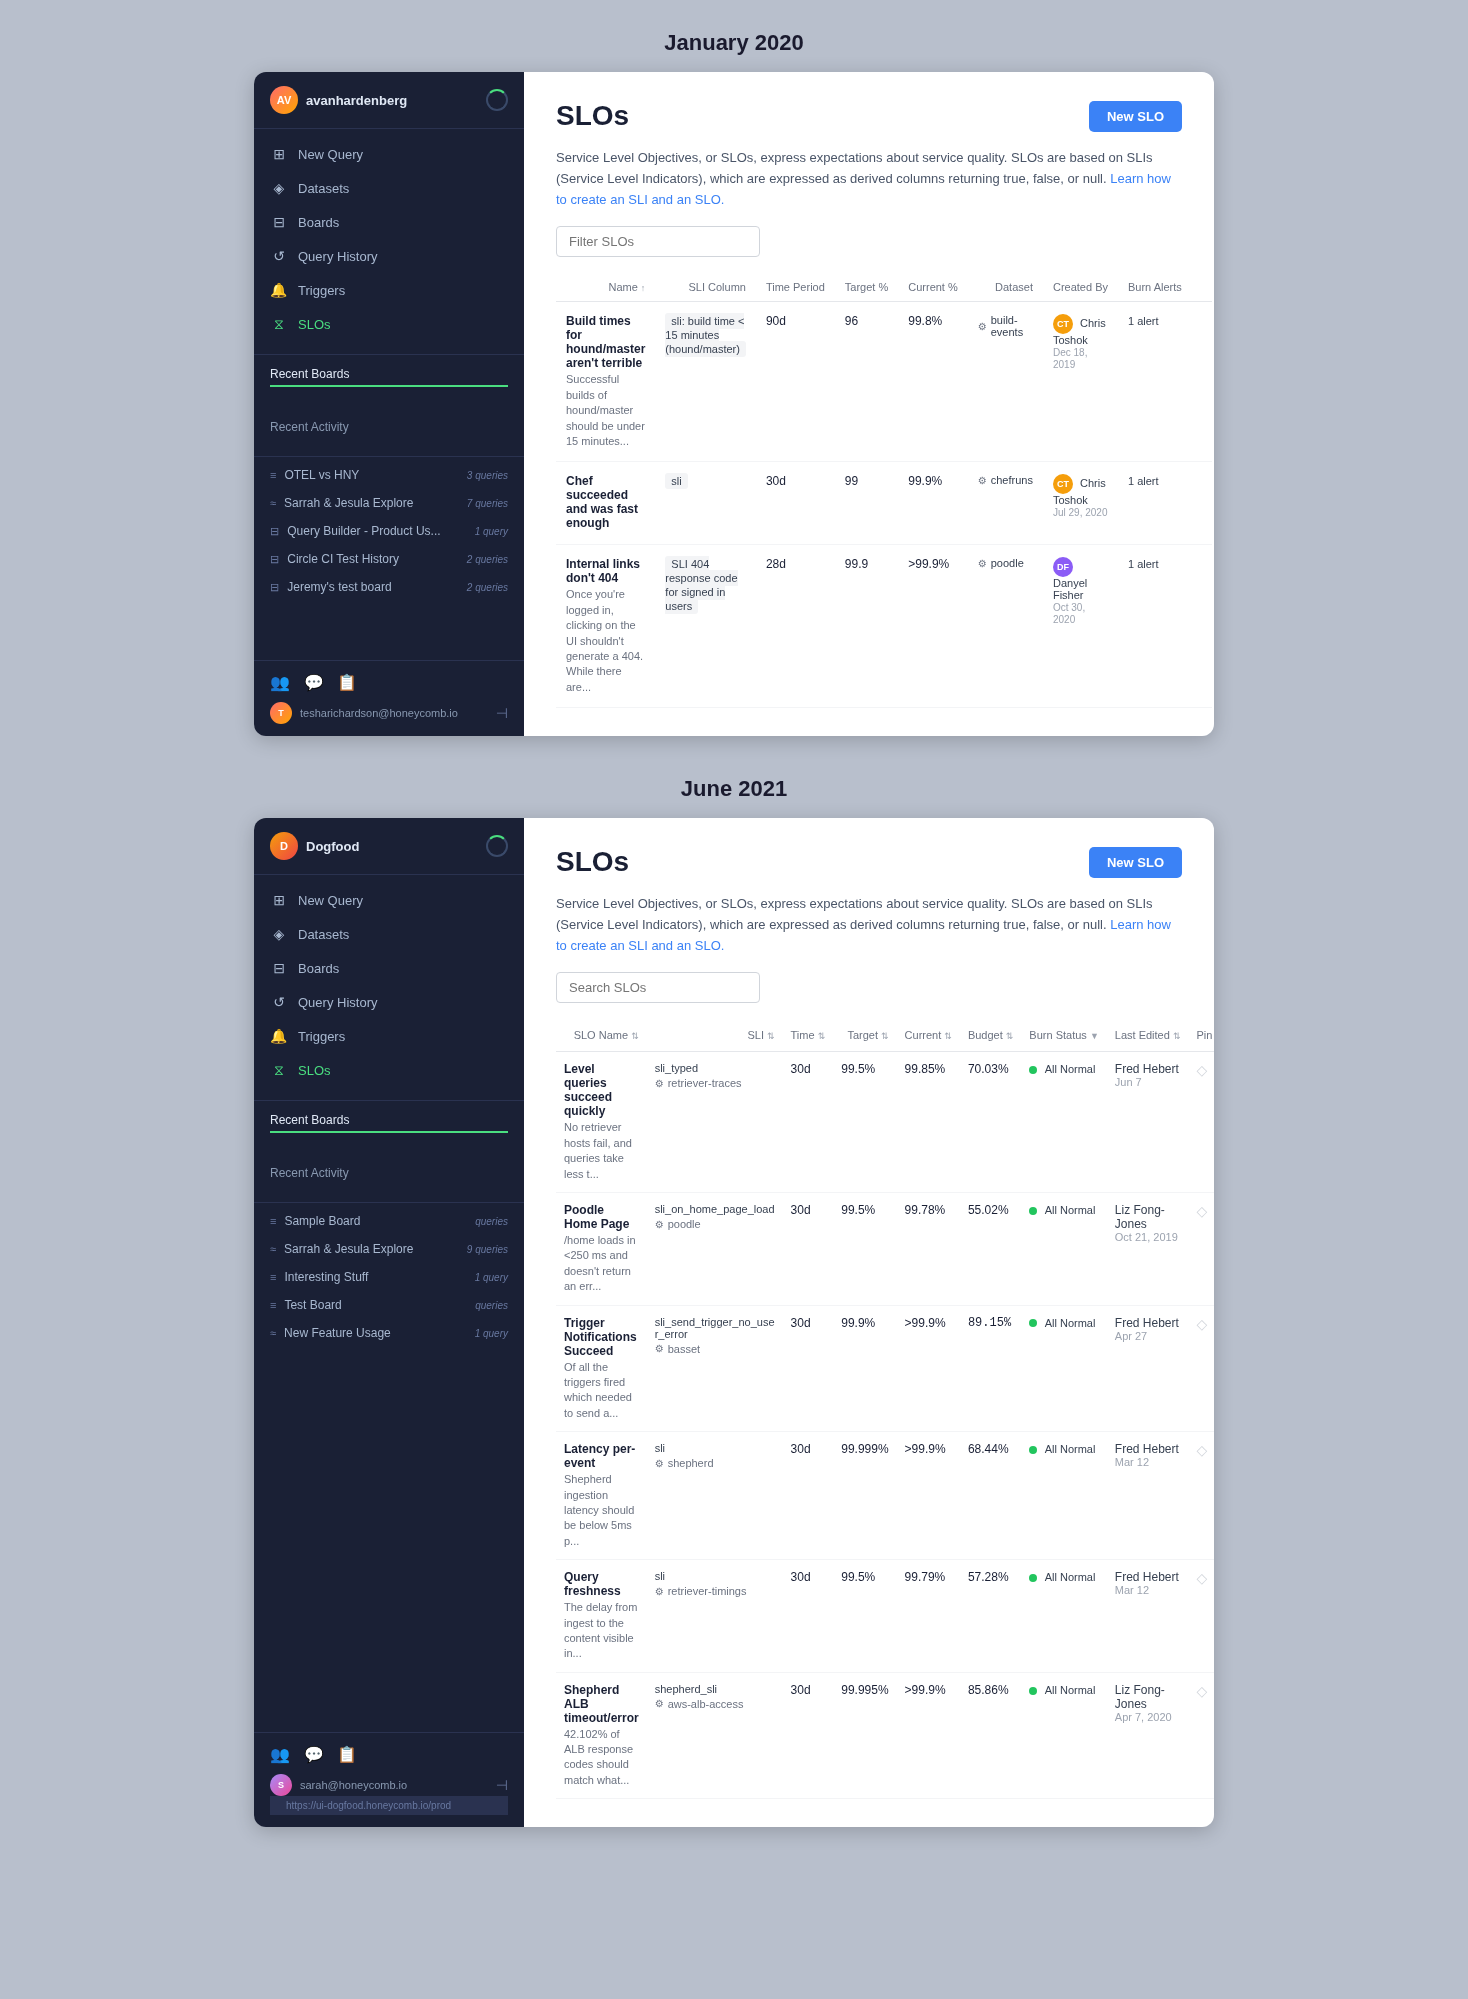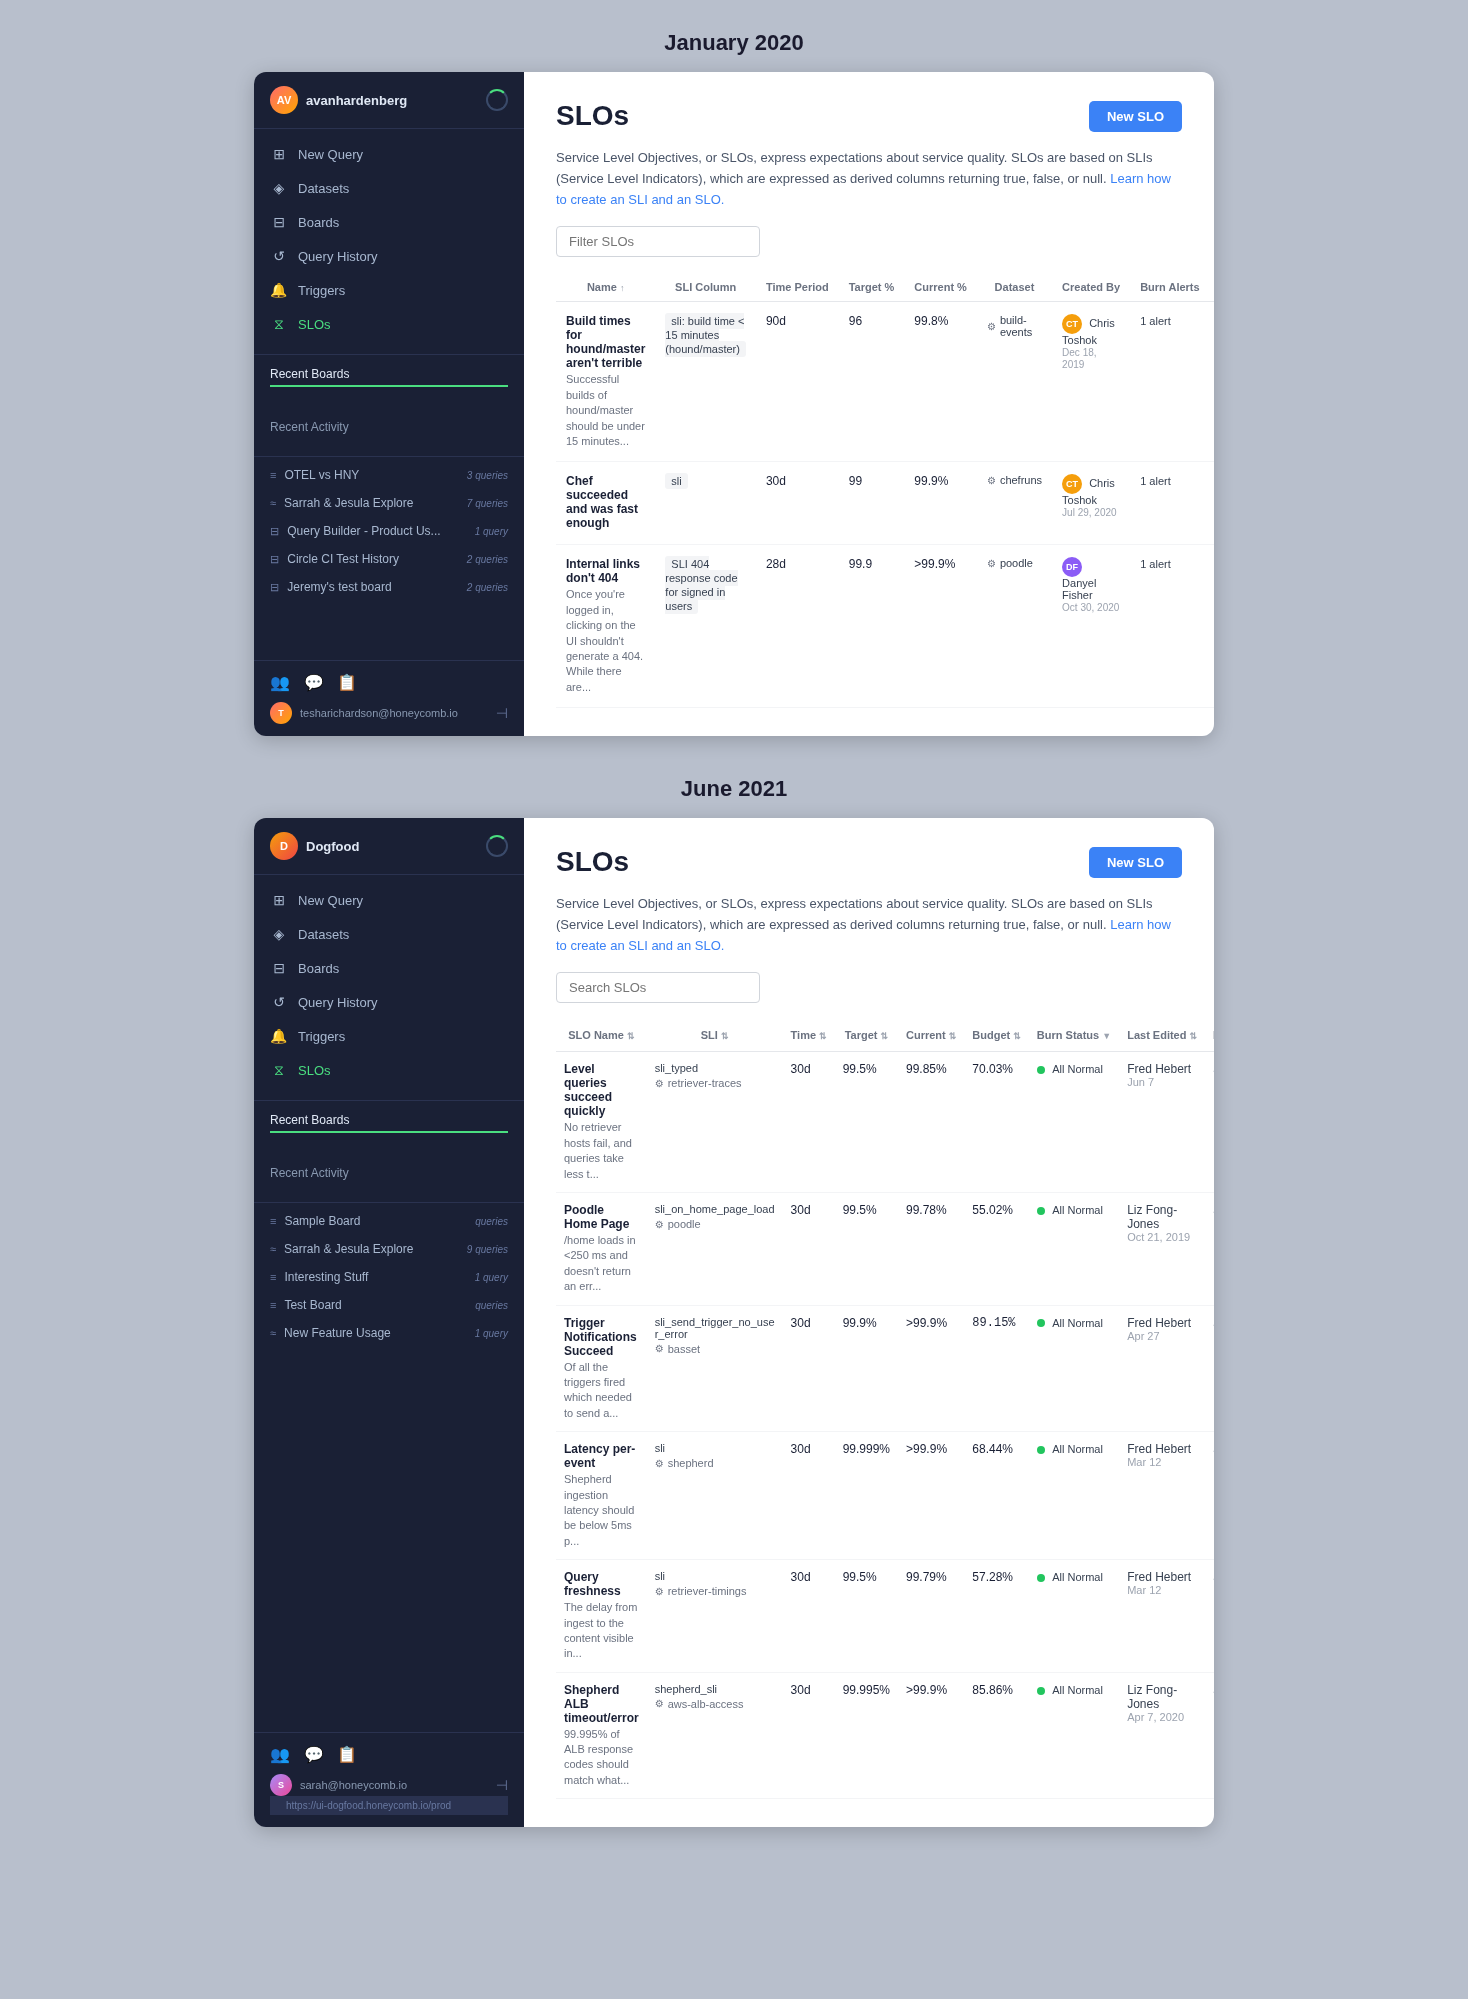--- a/index.html
+++ b/index.html
@@ -204,10 +204,10 @@
       border-bottom: 1px solid #e5e7eb;
     }
     .slo-table th {
-      text-align: center;
+      text-align: right;
       padding: 8px 10px;
       color: #6b7280;
-      font-weight: 700;
+      font-weight: 400;
       font-size: 11px;
       white-space: nowrap;
     }

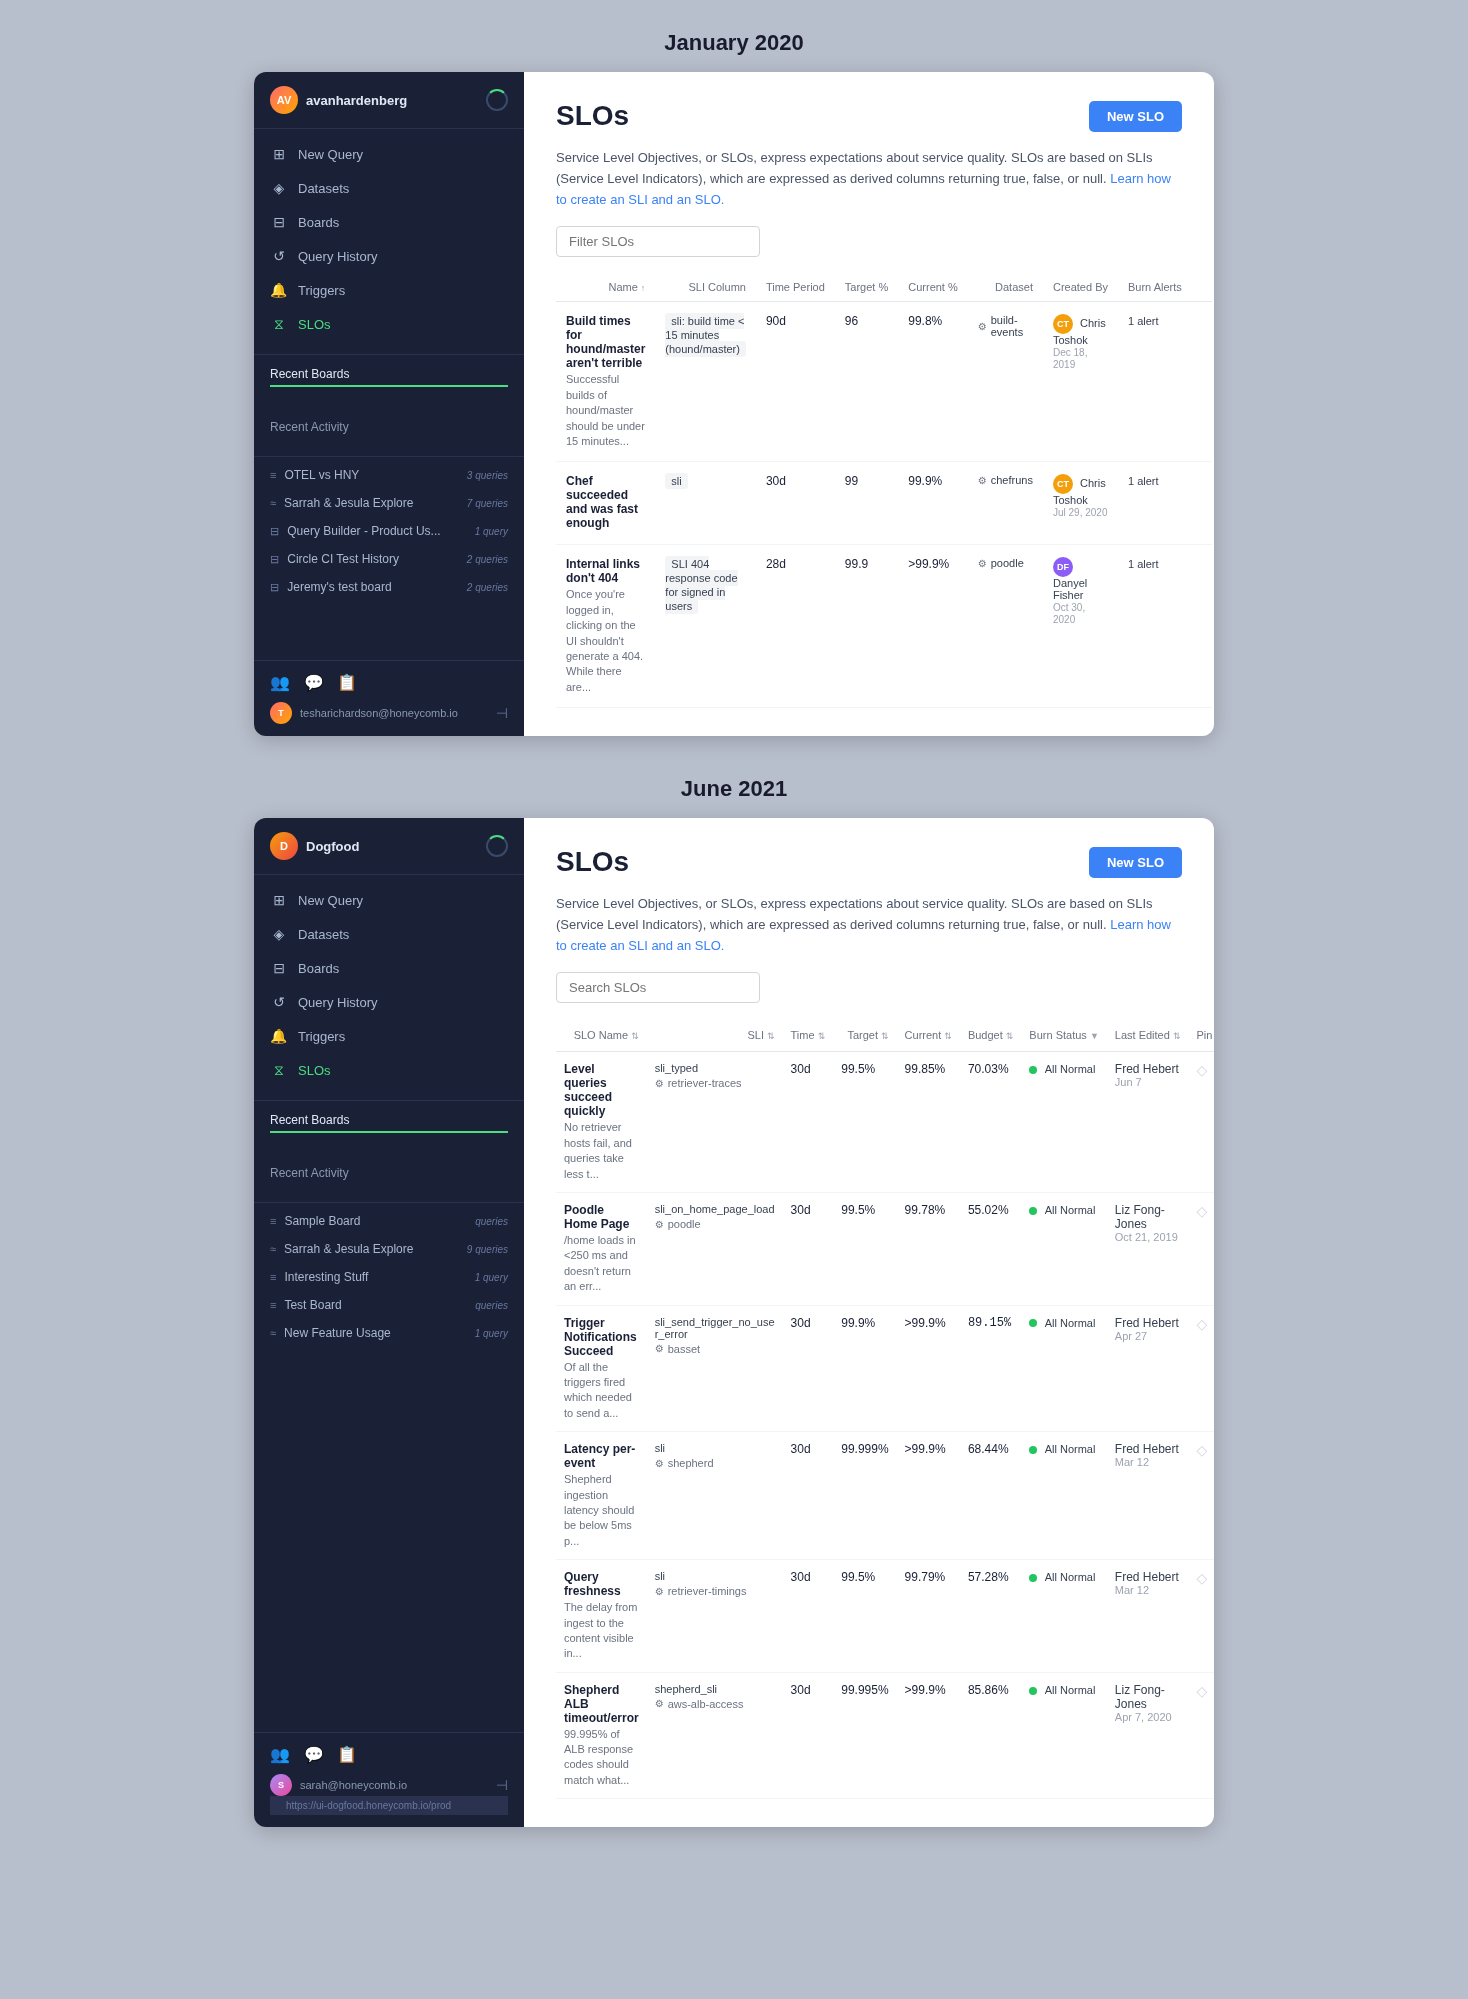--- a/index.html
+++ b/index.html
@@ -792,7 +792,7 @@
             <tr>
     <td>
       <div class="slo-name-title">Shepherd ALB timeout/error</div>
-      <div class="slo-name-desc">99.995% of ALB response codes should match what...</div>
+      <div class="slo-name-desc">42.102% of ALB response codes should match what...</div>
     </td>
     <td>
                 <div style="font-size:11px;color:#374151;">shepherd_sli</div>

